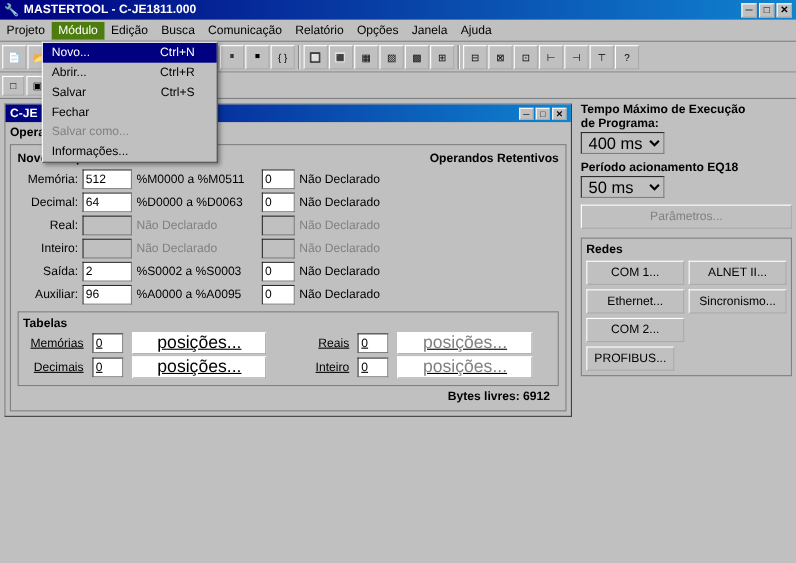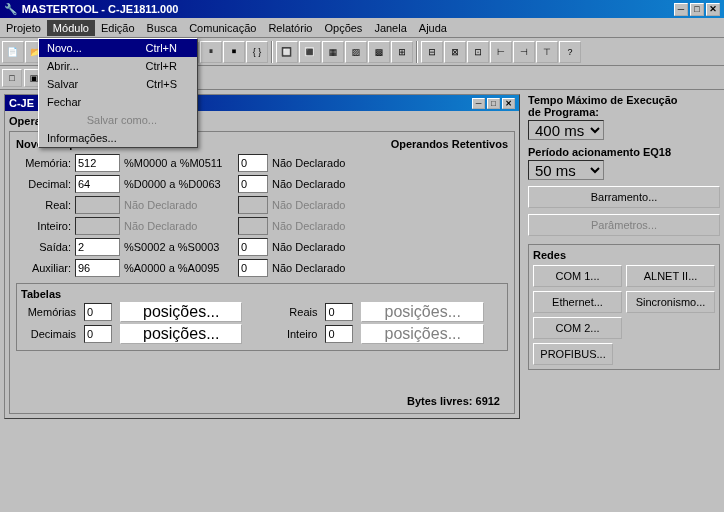--- a/index.html
+++ b/index.html
@@ -53,7 +53,7 @@
       white-space: nowrap;
     }
     .menu-item:hover, .menu-item.active {
-      background: #404040;
+      background: #4d7c0f;
       color: white;
       text-align: right;
     }

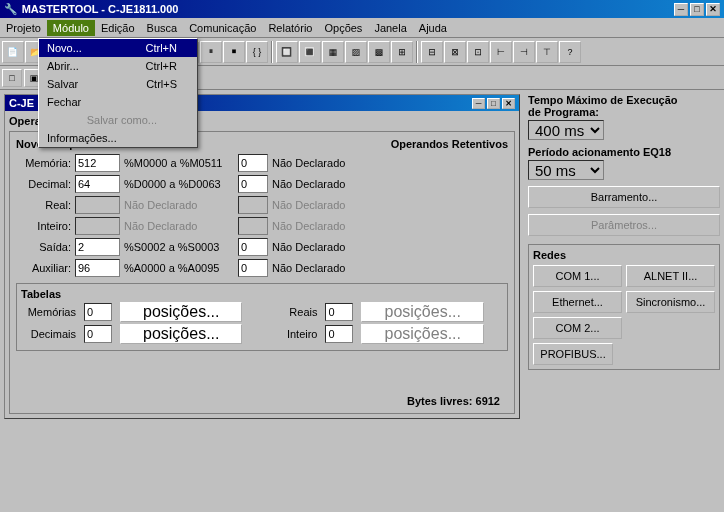--- a/index.html
+++ b/index.html
@@ -85,7 +85,6 @@
     }
     .dropdown-item.disabled {
       color: #808080;
-      justify-content: flex-end;
     }
     .dropdown-item .shortcut {
       margin-left: 20px;

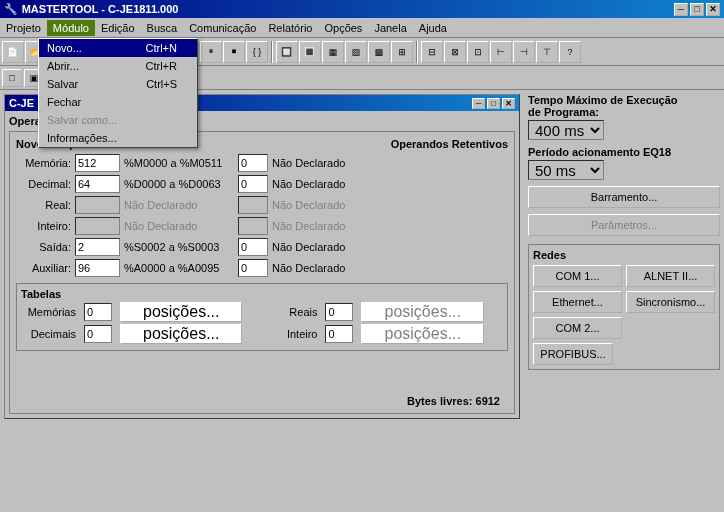--- a/index.html
+++ b/index.html
@@ -590,7 +590,6 @@
         </select>
       </div>
     </div>
-    <button class="right-btn">Barramento...</button>
     <button class="right-btn disabled-btn">Parâmetros...</button>
 
     <div class="redes-section">

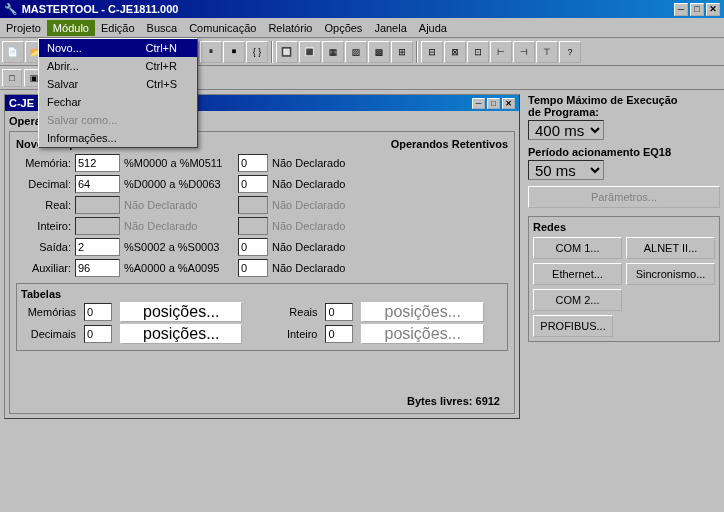--- a/index.html
+++ b/index.html
@@ -263,6 +263,7 @@
       align-items: center;
       gap: 8px;
       margin-bottom: 2px;
+      text-decoration: underline;
     }
     .table-label { font-size: 11px; width: 55px; text-align: right; }
     .table-input {

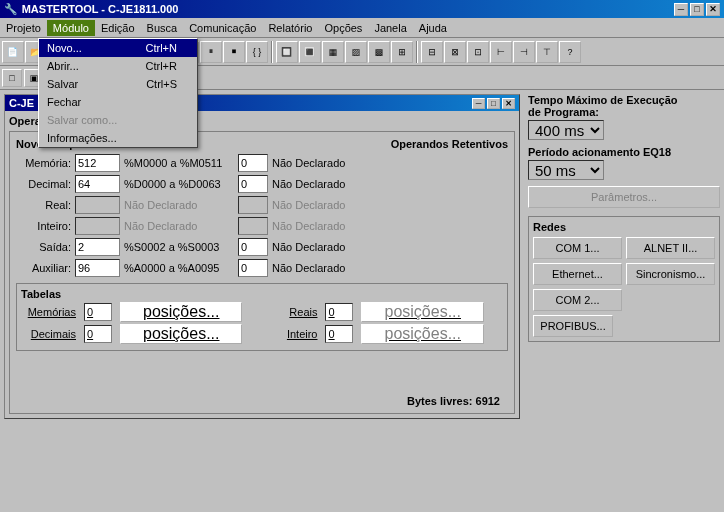--- a/index.html
+++ b/index.html
@@ -293,7 +293,6 @@
       padding: 4px 8px 0 0;
       font-size: 11px;
       font-weight: bold;
-      margin-top: 40px;
     }
 
     

